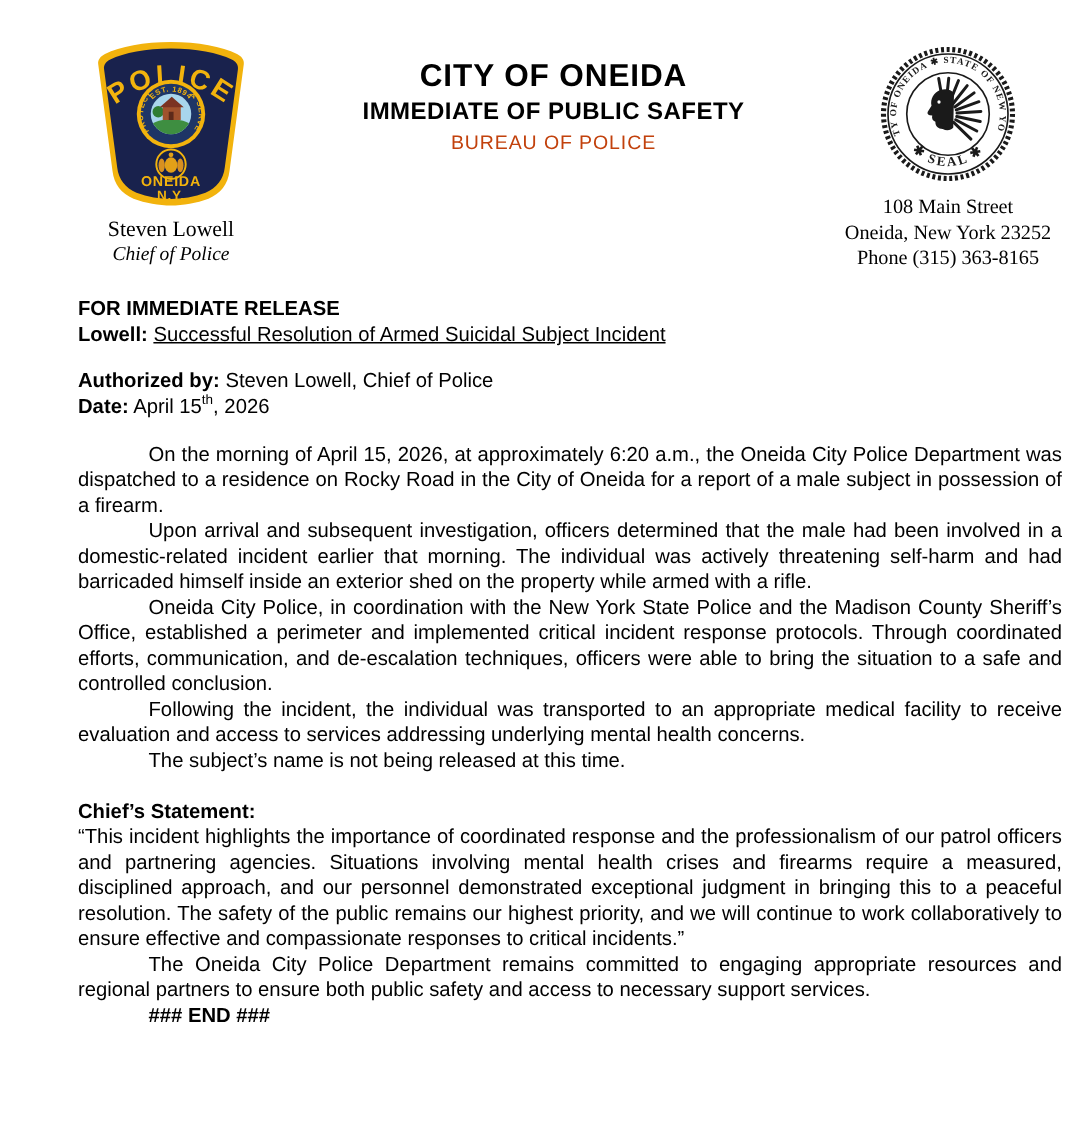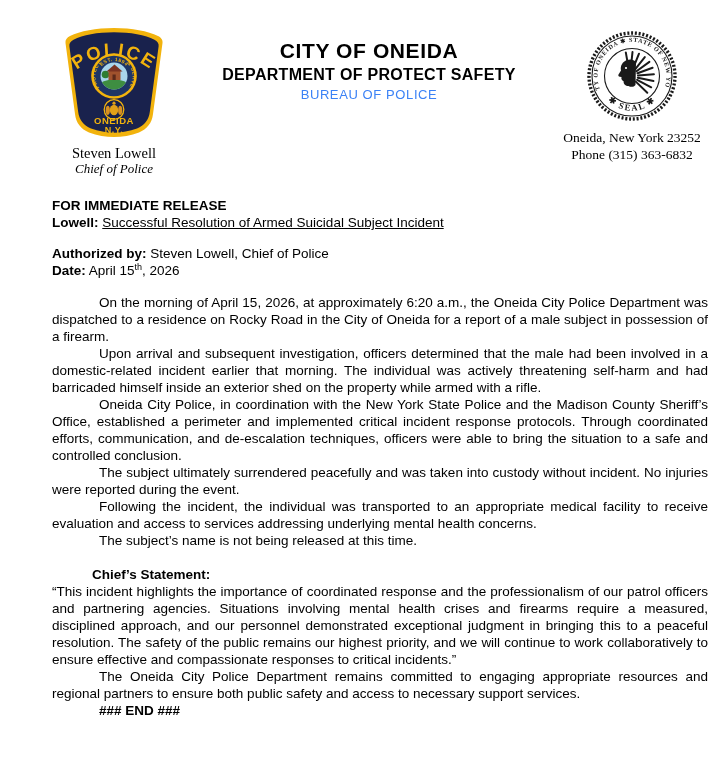--- a/index.html
+++ b/index.html
@@ -120,7 +120,7 @@
 
   <div class="title-block">
     <h1>CITY OF ONEIDA</h1>
-    <h2>DEPARTMENT OF PROTECT SAFETY</h2>
+    <h2>IMMEDIATE OF PUBLIC SAFETY</h2>
     <h3>BUREAU OF POLICE</h3>
   </div>
 

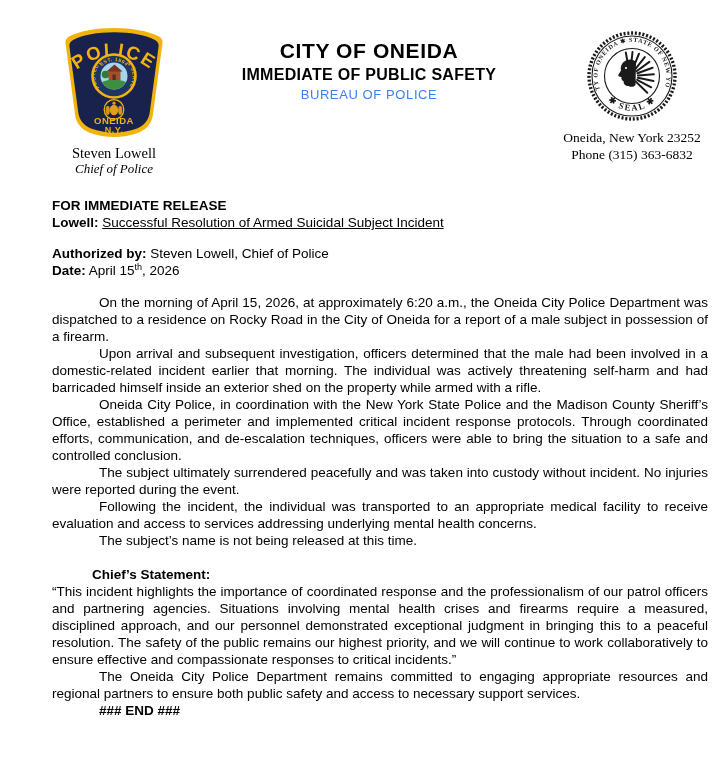--- a/index.html
+++ b/index.html
@@ -34,7 +34,7 @@
   }
   .title-block h1 { margin: 0; font-size: 21px; font-weight: bold; letter-spacing: 0.6px; line-height: 25px; text-align: center; }
   .title-block h2 { margin: 2px 0 0 0; font-size: 16px; font-weight: bold; letter-spacing: 0.3px; line-height: 19px; }
-  .title-block h3 { margin: 3px 0 0 0; font-size: 13px; font-weight: normal; letter-spacing: 0.6px; line-height: 16px; color: #3b82f6; }
+  .title-block h3 { margin: 3px 0 0 0; font-size: 13px; font-weight: normal; letter-spacing: 0.6px; line-height: 16px; color: #c2410c; }
 
   .seal-block {
     position: absolute; left: 552px; top: 28px; width: 160px;

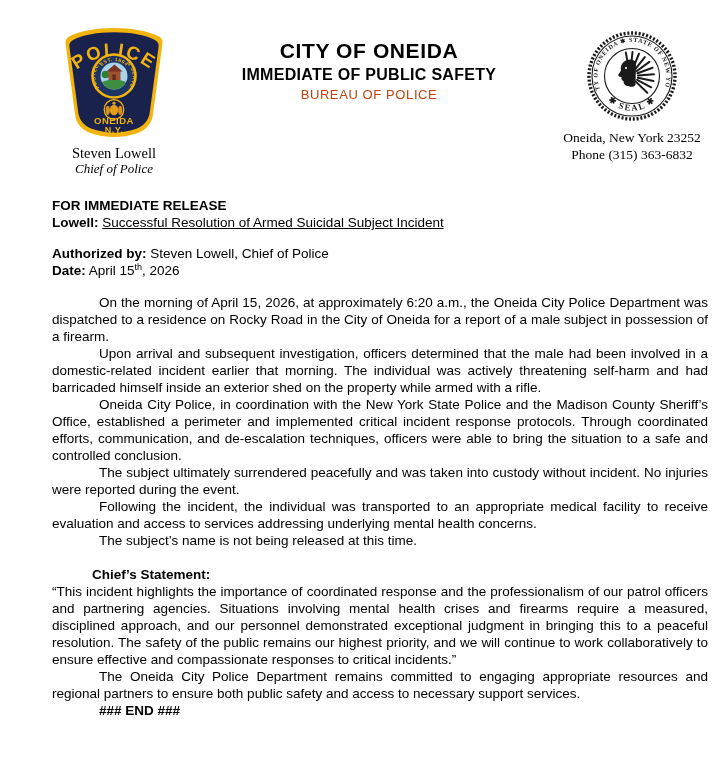--- a/index.html
+++ b/index.html
@@ -157,6 +157,7 @@
       </g>
     </svg>
     <div class="address">
+      <div>108 Main Street</div>
       <div>Oneida, New York 23252</div>
       <div>Phone (315) 363-6832</div>
     </div>

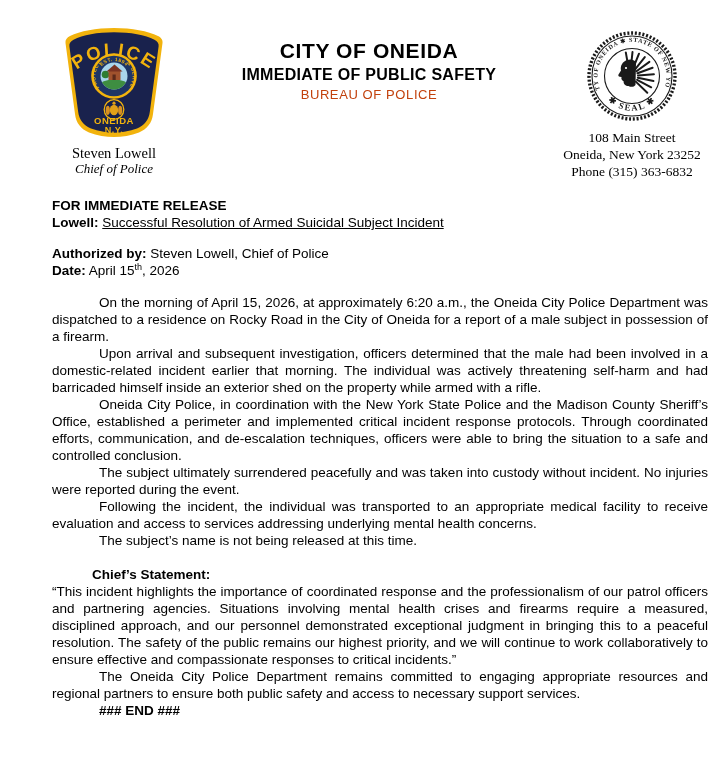--- a/index.html
+++ b/index.html
@@ -159,7 +159,7 @@
     <div class="address">
       <div>108 Main Street</div>
       <div>Oneida, New York 23252</div>
-      <div>Phone (315) 363-6832</div>
+      <div>Phone (315) 363-8165</div>
     </div>
   </div>
 

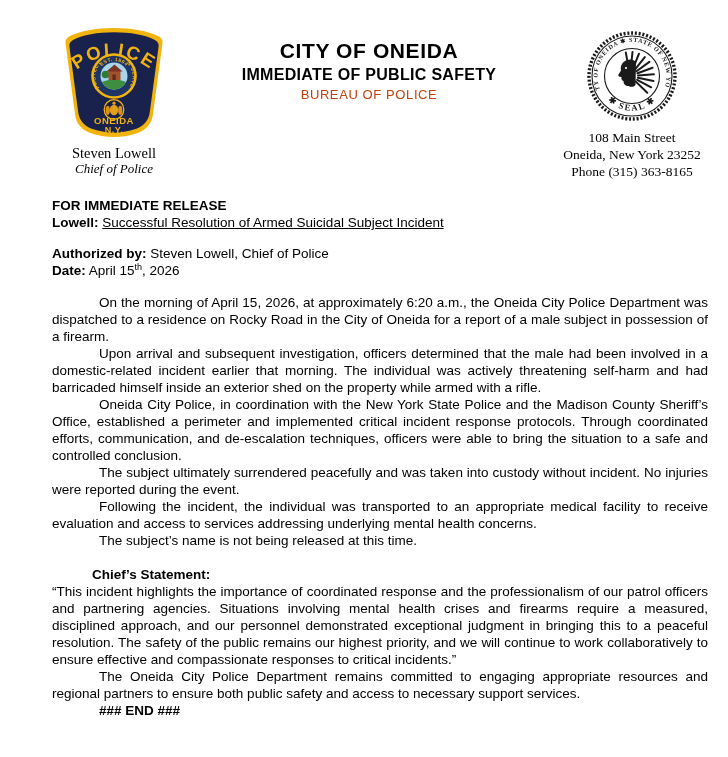--- a/index.html
+++ b/index.html
@@ -177,7 +177,6 @@
     <p class="para">On the morning of April 15, 2026, at approximately 6:20 a.m., the Oneida City Police Department was dispatched to a residence on Rocky Road in the City of Oneida for a report of a male subject in possession of a firearm.</p>
     <p class="para">Upon arrival and subsequent investigation, officers determined that the male had been involved in a domestic-related incident earlier that morning. The individual was actively threatening self-harm and had barricaded himself inside an exterior shed on the property while armed with a rifle.</p>
     <p class="para">Oneida City Police, in coordination with the New York State Police and the Madison County Sheriff’s Office, established a perimeter and implemented critical incident response protocols. Through coordinated efforts, communication, and de-escalation techniques, officers were able to bring the situation to a safe and controlled conclusion.</p>
-    <p class="para">The subject ultimately surrendered peacefully and was taken into custody without incident. No injuries were reported during the event.</p>
     <p class="para">Following the incident, the individual was transported to an appropriate medical facility to receive evaluation and access to services addressing underlying mental health concerns.</p>
     <p class="para">The subject’s name is not being released at this time.</p>
 

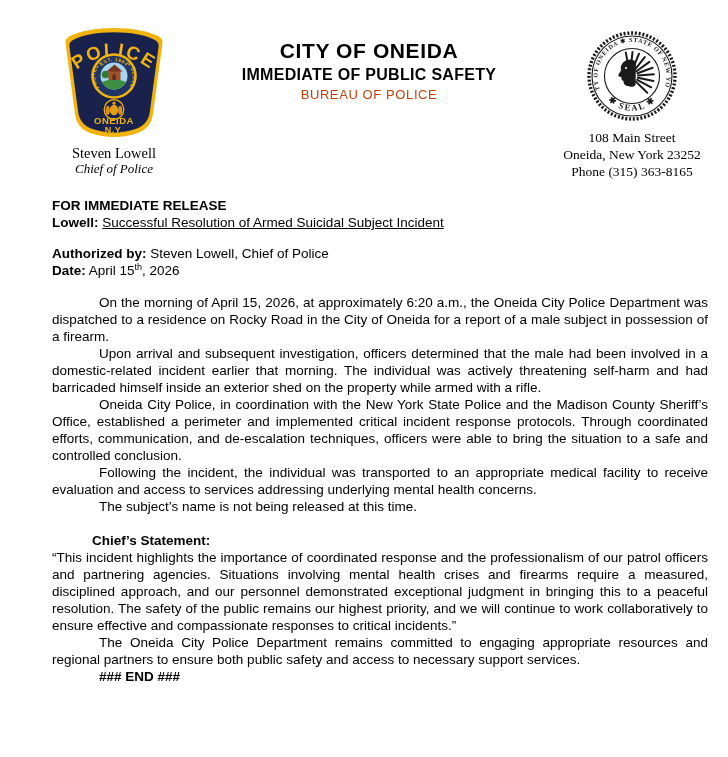--- a/index.html
+++ b/index.html
@@ -59,7 +59,7 @@
   sup { font-size: 9px; line-height: 0; }
 
   .para { margin: 0; text-align: justify; text-indent: 47px; }
-  .statement-label { font-weight: bold; margin-top: 17px; margin-left: 40px; }
+  .statement-label { font-weight: bold; margin-top: 17px; }
   .statement { margin: 0; text-align: justify; }
   .closing { margin: 0; text-align: justify; text-indent: 47px; }
   .end-line { font-weight: bold; text-indent: 47px; }

